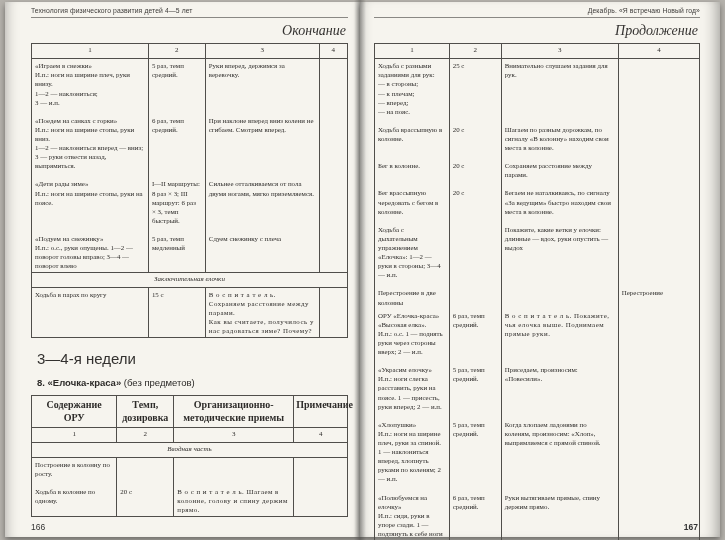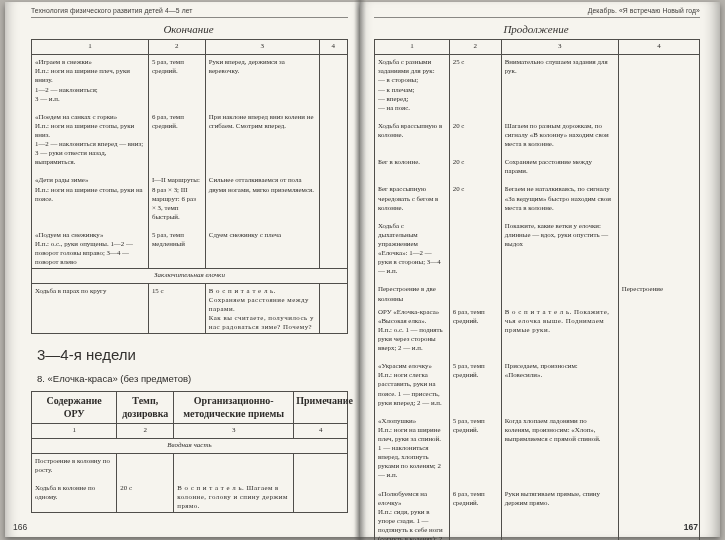--- a/index.html
+++ b/index.html
@@ -12,7 +12,7 @@
 
   .running-head { font-family:"Liberation Sans",sans-serif; font-size:6.8px; color:#3c3a38; letter-spacing:.1px; padding-bottom:3px; border-bottom:1px solid #8a8884; }
   .running-head.right { text-align:right; }
-  .continuation { text-align:center; font-style:italic; font-size:11px; color:#343230; margin:5px 2px 4px 0; }
+  .continuation { text-align:right; font-style:italic; font-size:14px; color:#343230; margin:5px 2px 4px 0; }
 
   table { width:100%; border-collapse:collapse; border:1.2px solid #504e4a; table-layout:fixed; }
   td { border-left:1px solid #504e4a; vertical-align:top; font-size:6.9px; line-height:1.32; padding:2px 4px 7px 3px; white-space:pre-line; }

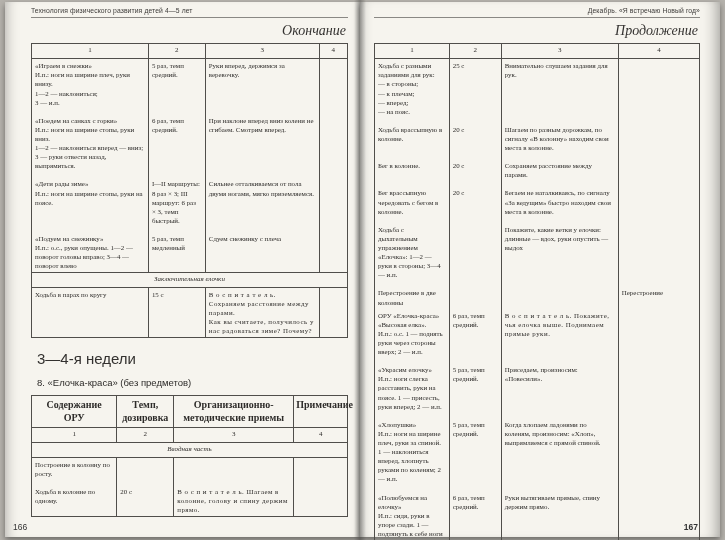--- a/index.html
+++ b/index.html
@@ -27,7 +27,7 @@
 
   .week-heading { font-family:"Liberation Sans",sans-serif; font-size:15px; color:#33312f; margin:12px 0 0 6px; }
   .lesson-heading { font-family:"Liberation Sans",sans-serif; font-size:9.5px; color:#2c2a28; margin:10px 0 7px 6px; }
-  .lesson-heading .num-title { font-weight:normal; }
+  .lesson-heading .num-title { font-weight:bold; }
   .page-number { position:absolute; bottom:5px; font-family:"Liberation Sans",sans-serif; font-size:8.5px; color:#333; }
   .page-number.left { left:8px; } .page-number.right { right:22px;font-weight:bold; }
 

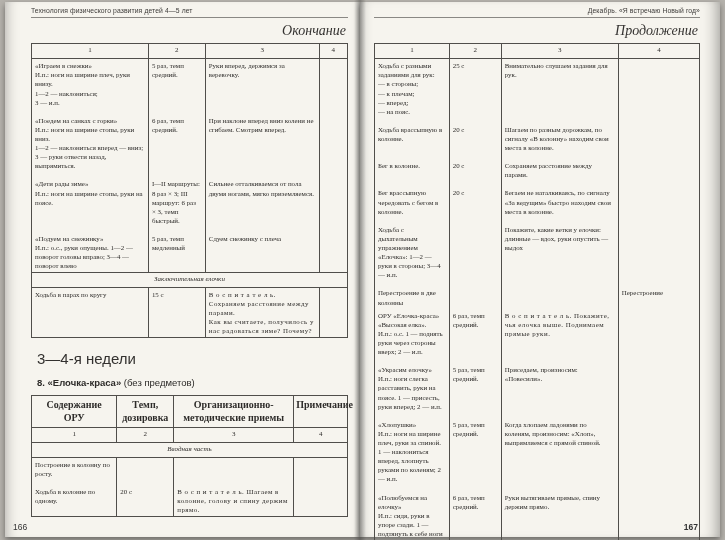--- a/index.html
+++ b/index.html
@@ -29,7 +29,7 @@
   .lesson-heading { font-family:"Liberation Sans",sans-serif; font-size:9.5px; color:#2c2a28; margin:10px 0 7px 6px; }
   .lesson-heading .num-title { font-weight:bold; }
   .page-number { position:absolute; bottom:5px; font-family:"Liberation Sans",sans-serif; font-size:8.5px; color:#333; }
-  .page-number.left { left:8px; } .page-number.right { right:22px;font-weight:bold; }
+  .page-number.left { left:26px; } .page-number.right { right:22px;font-weight:bold; }
 
   .t-margin { margin-top:2px; }
 </style>

